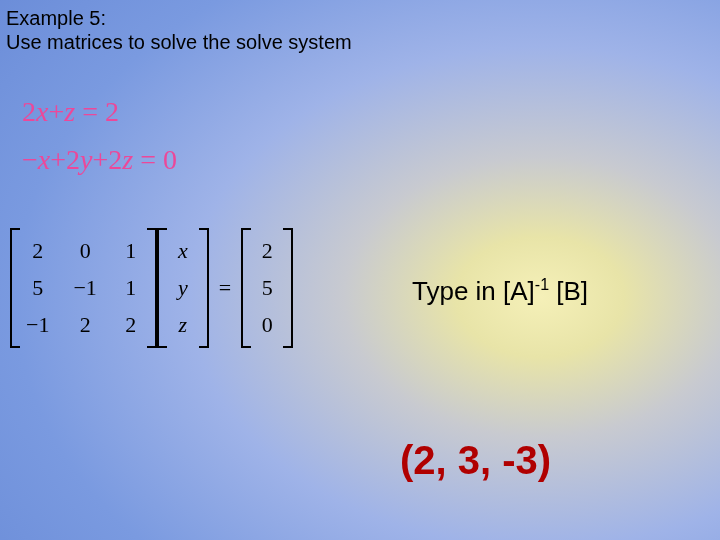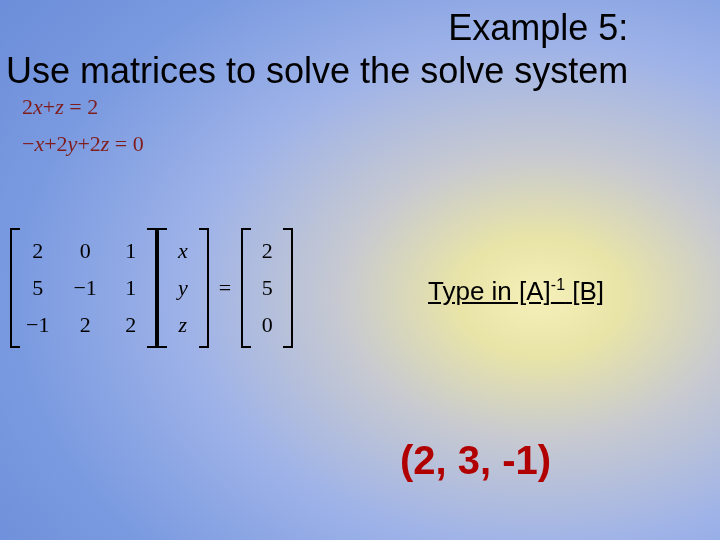--- a/index.html
+++ b/index.html
@@ -13,10 +13,9 @@
     position: absolute;
     top: 6px;
     left: 6px;
-    font-size: 36px;
+    font-size: 20px;
     color: #000;
     line-height: 1.2;
-    text-align: right;
   }
   .equations {
     position: absolute;

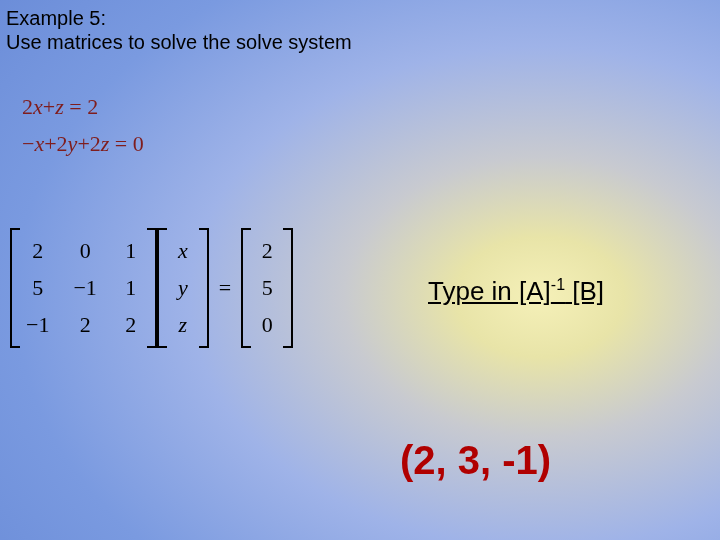--- a/index.html
+++ b/index.html
@@ -22,9 +22,9 @@
     top: 88px;
     left: 22px;
     font-family: "Times New Roman", Times, serif;
-    font-size: 22px;
+    font-size: 28px;
     font-style: italic;
-    color: #7f1d1d;
+    color: #ec4899;
     line-height: 1.7;
   }
   .equations .n { font-style: normal; }

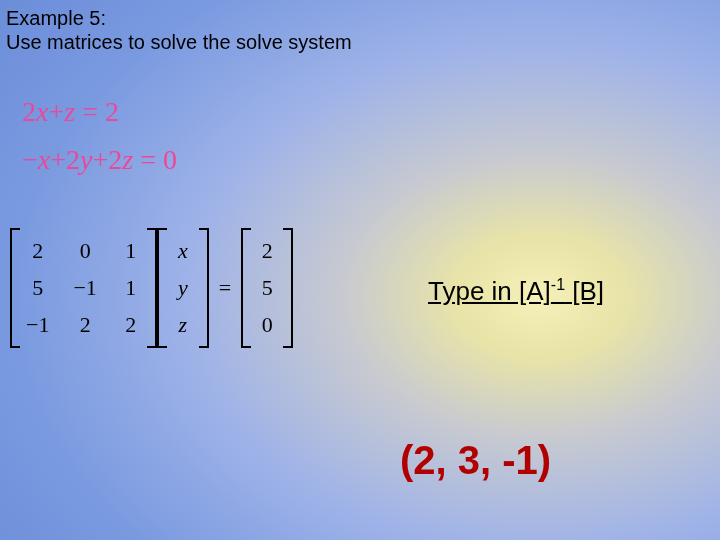--- a/index.html
+++ b/index.html
@@ -76,10 +76,9 @@
   .hint {
     position: absolute;
     top: 276px;
-    left: 428px;
+    left: 412px;
     font-size: 26px;
     color: #000;
-    text-decoration: underline;
   }
   .hint sup { font-size: 16px; vertical-align: super; }
   .answer {

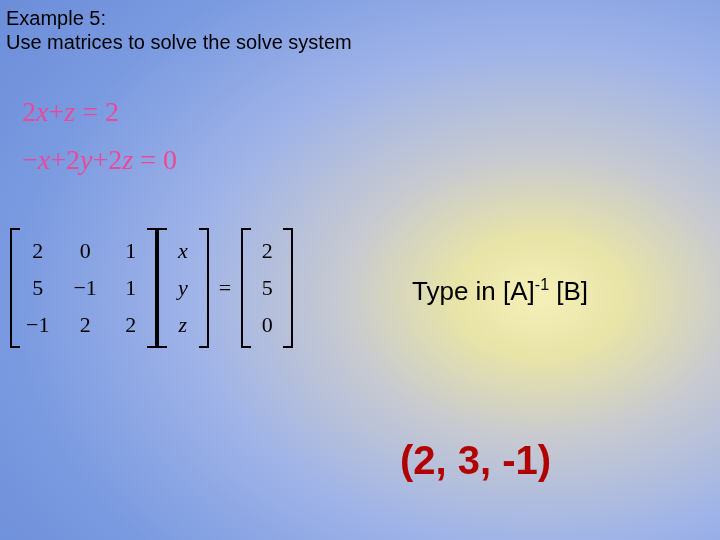--- a/index.html
+++ b/index.html
@@ -151,6 +151,6 @@
   <span>Type in [A]</span><sup>-1</sup><span> [B]</span>
 </div>
 
-<div class="answer">(2, 3, -1)</div>
+<div class="answer">(2, 3, -3)</div>
 
 </body></html>

